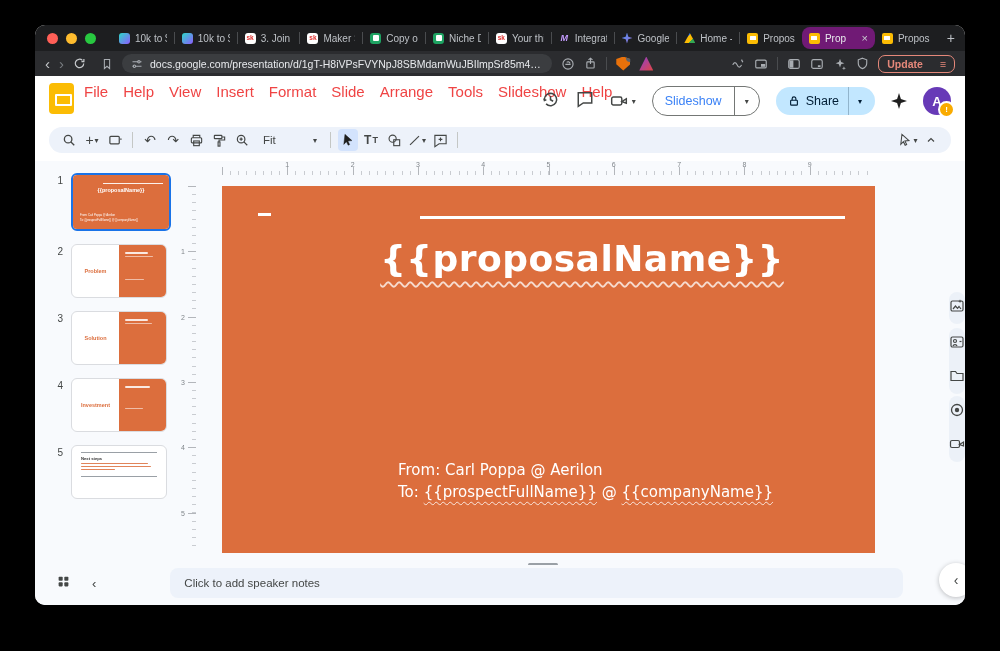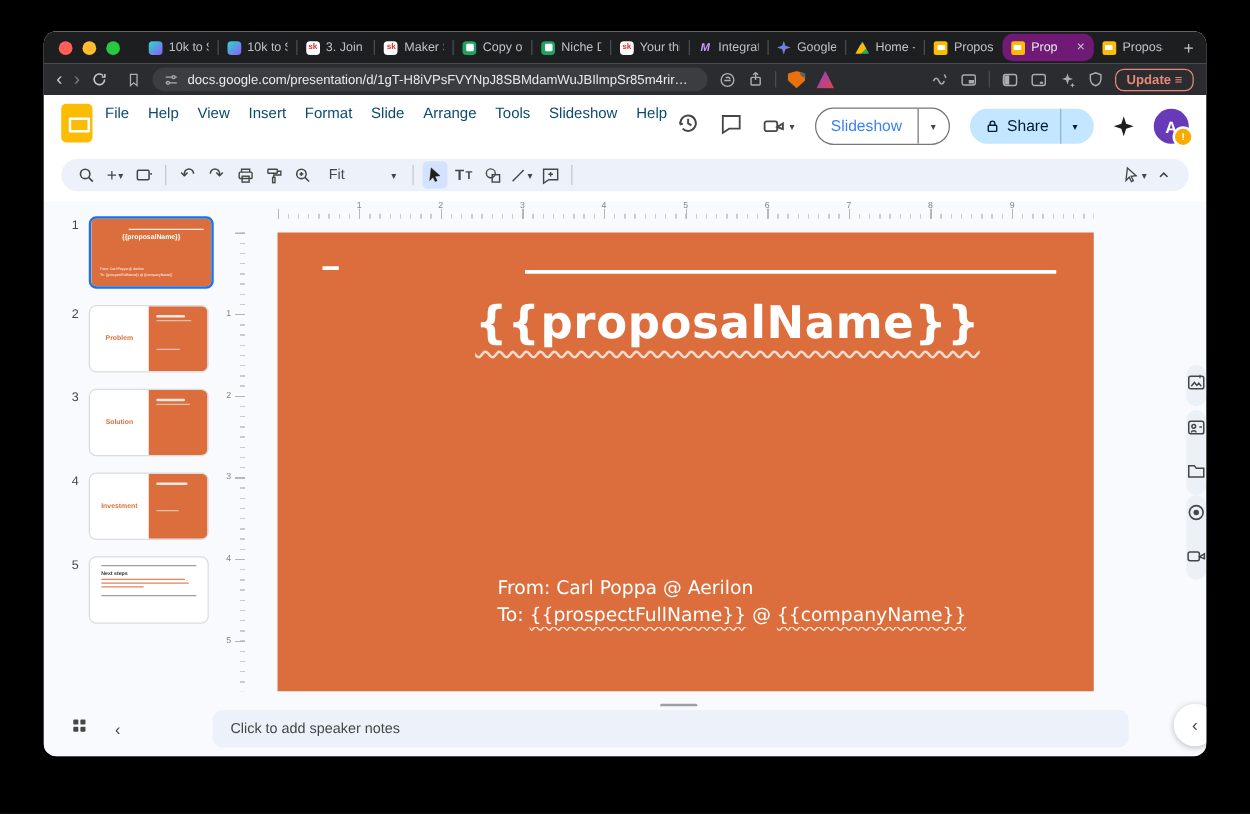--- a/index.html
+++ b/index.html
@@ -48,7 +48,7 @@
   .badge-dot{position:absolute;right:-4px;top:-3px;width:8px;height:8px;border-radius:50%;font-size:5px;
     color:#fff;display:flex;align-items:center;justify-content:center;}
   .bd-gray{background:#5F6368;}.bd-orange{background:#E8710A;}
-  .updatebtn{display:flex;align-items:center;gap:3px;border:1px solid #E5887A;color:#E5887A;border-radius:7px;
+  .updatebtn{display:flex;align-items:center;gap:17px;border:1px solid #E5887A;color:#E5887A;border-radius:7px;
     padding:2px 8px;font-size:10.5px;font-weight:600;flex:none;}
   
   .appheader{background:#fff;height:43px;display:flex;align-items:flex-start;padding:5px 14px 0 12px;flex:none;}

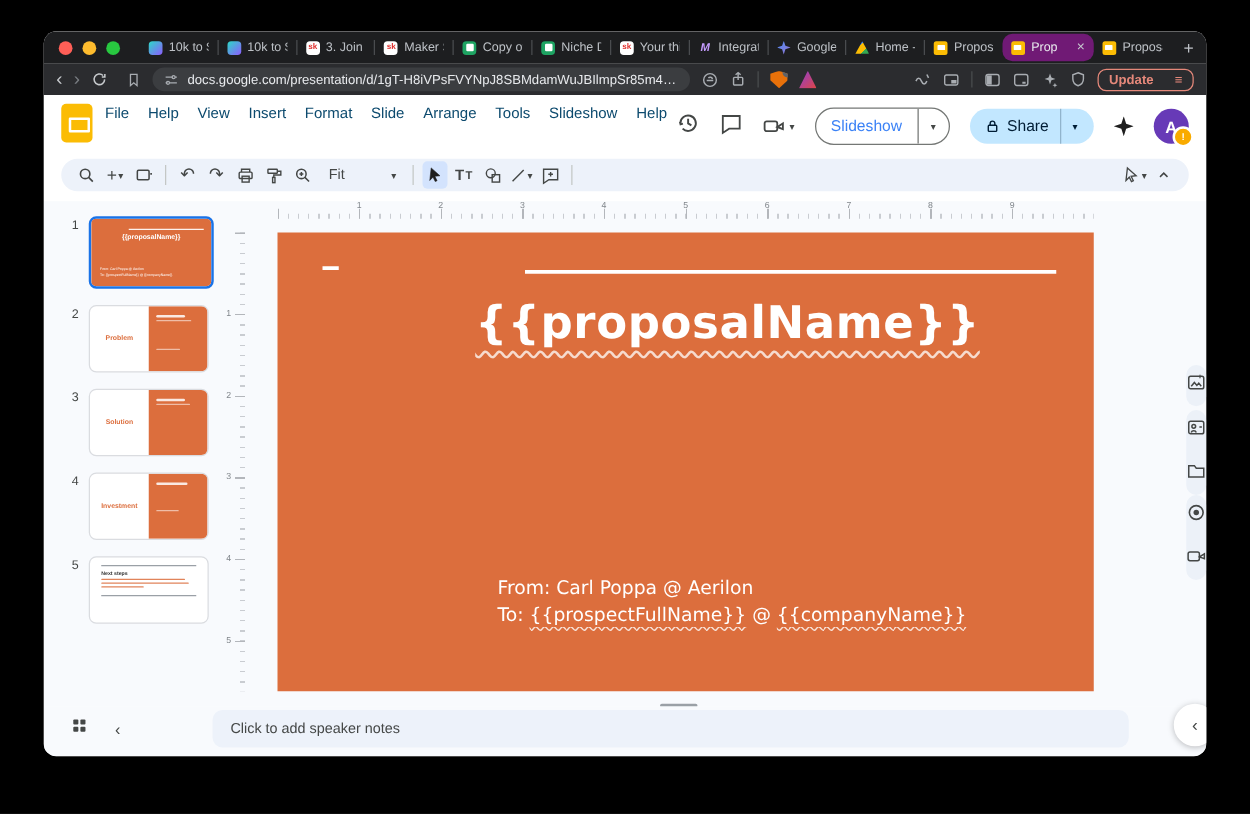--- a/index.html
+++ b/index.html
@@ -59,7 +59,7 @@
   .doctitle{font-size:14px;color:#1F1F1F;font-weight:500;white-space:nowrap;}
   .titleicon{color:#444746;font-size:12px;}
   .menurow{display:flex;gap:15px;margin-top:2px;}
-  .menuitem{font-size:12px;color:#0c4a6e;}
+  .menuitem{font-size:15px;color:#ef4444;}
   .headright{margin-left:auto;display:flex;align-items:center;gap:16px;padding-top:5px;flex:none;}
   .hicon{color:#444746;}
   .caret{font-size:8px;color:#444746;}

